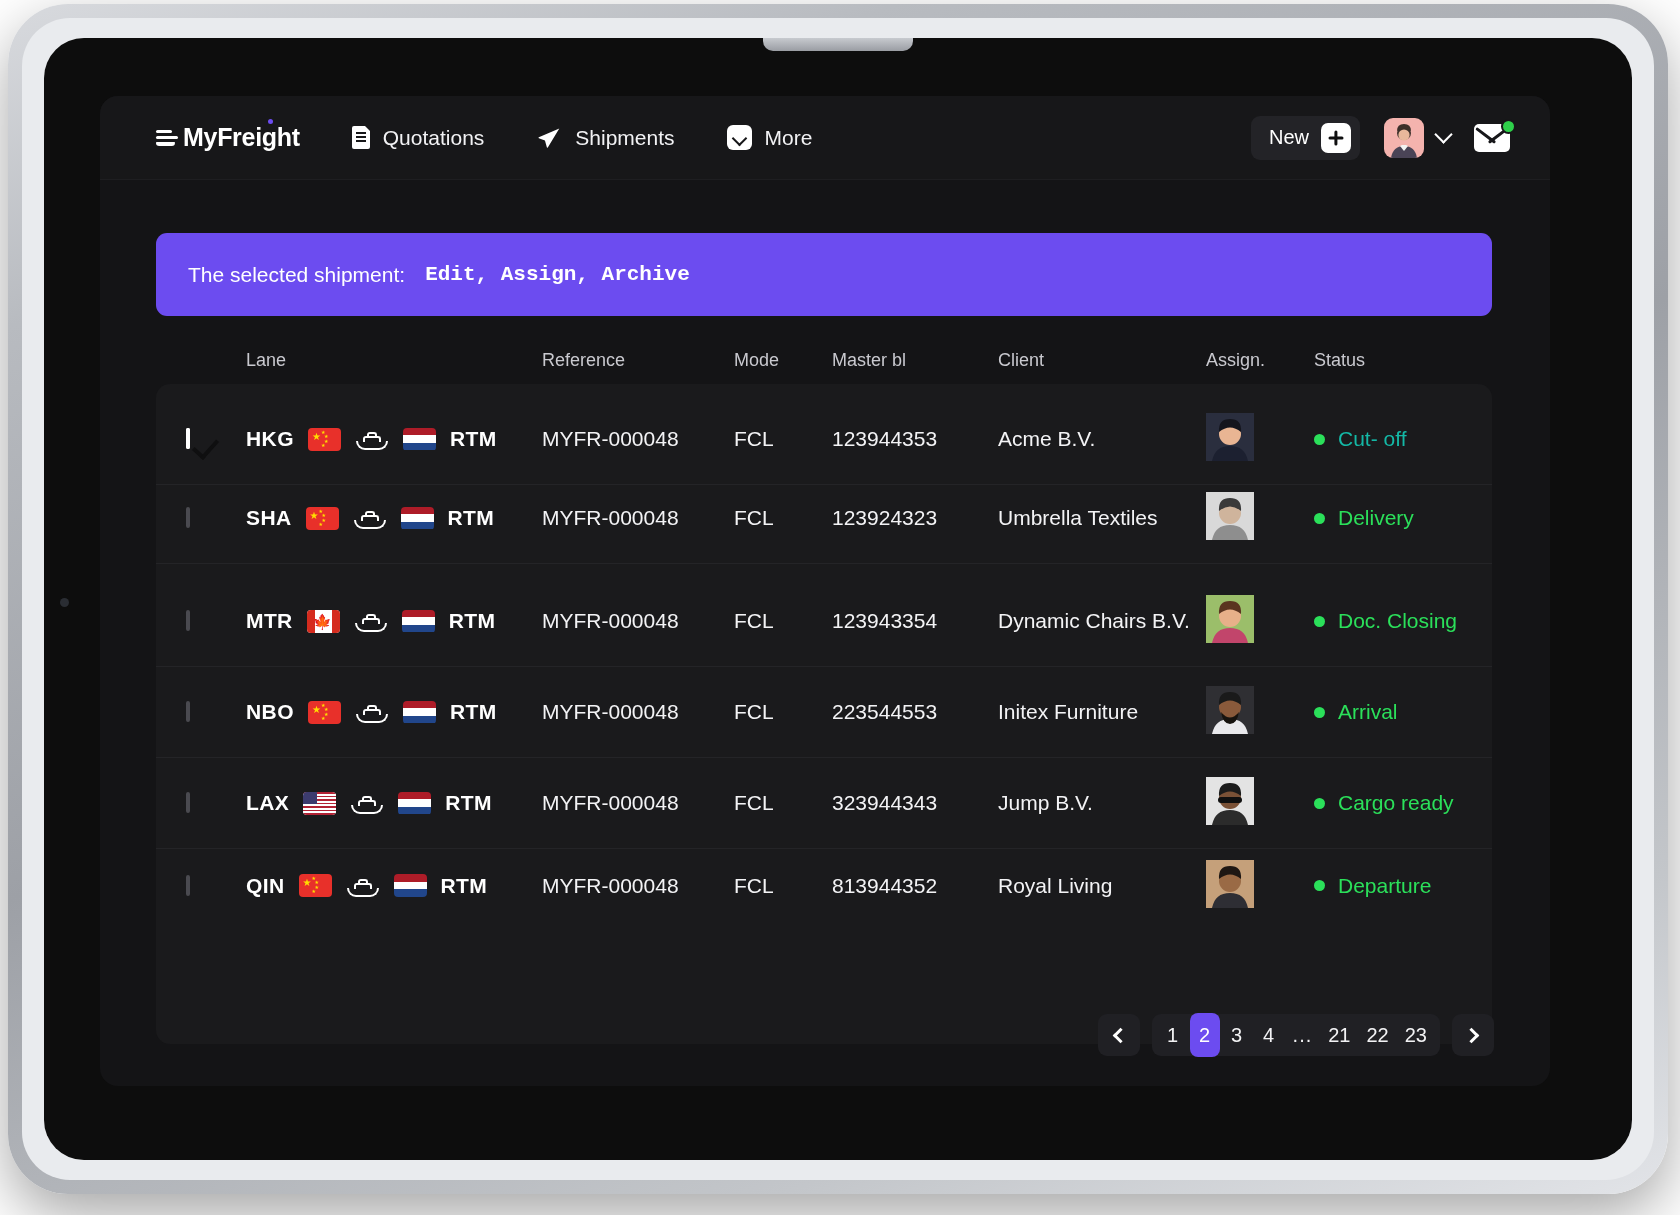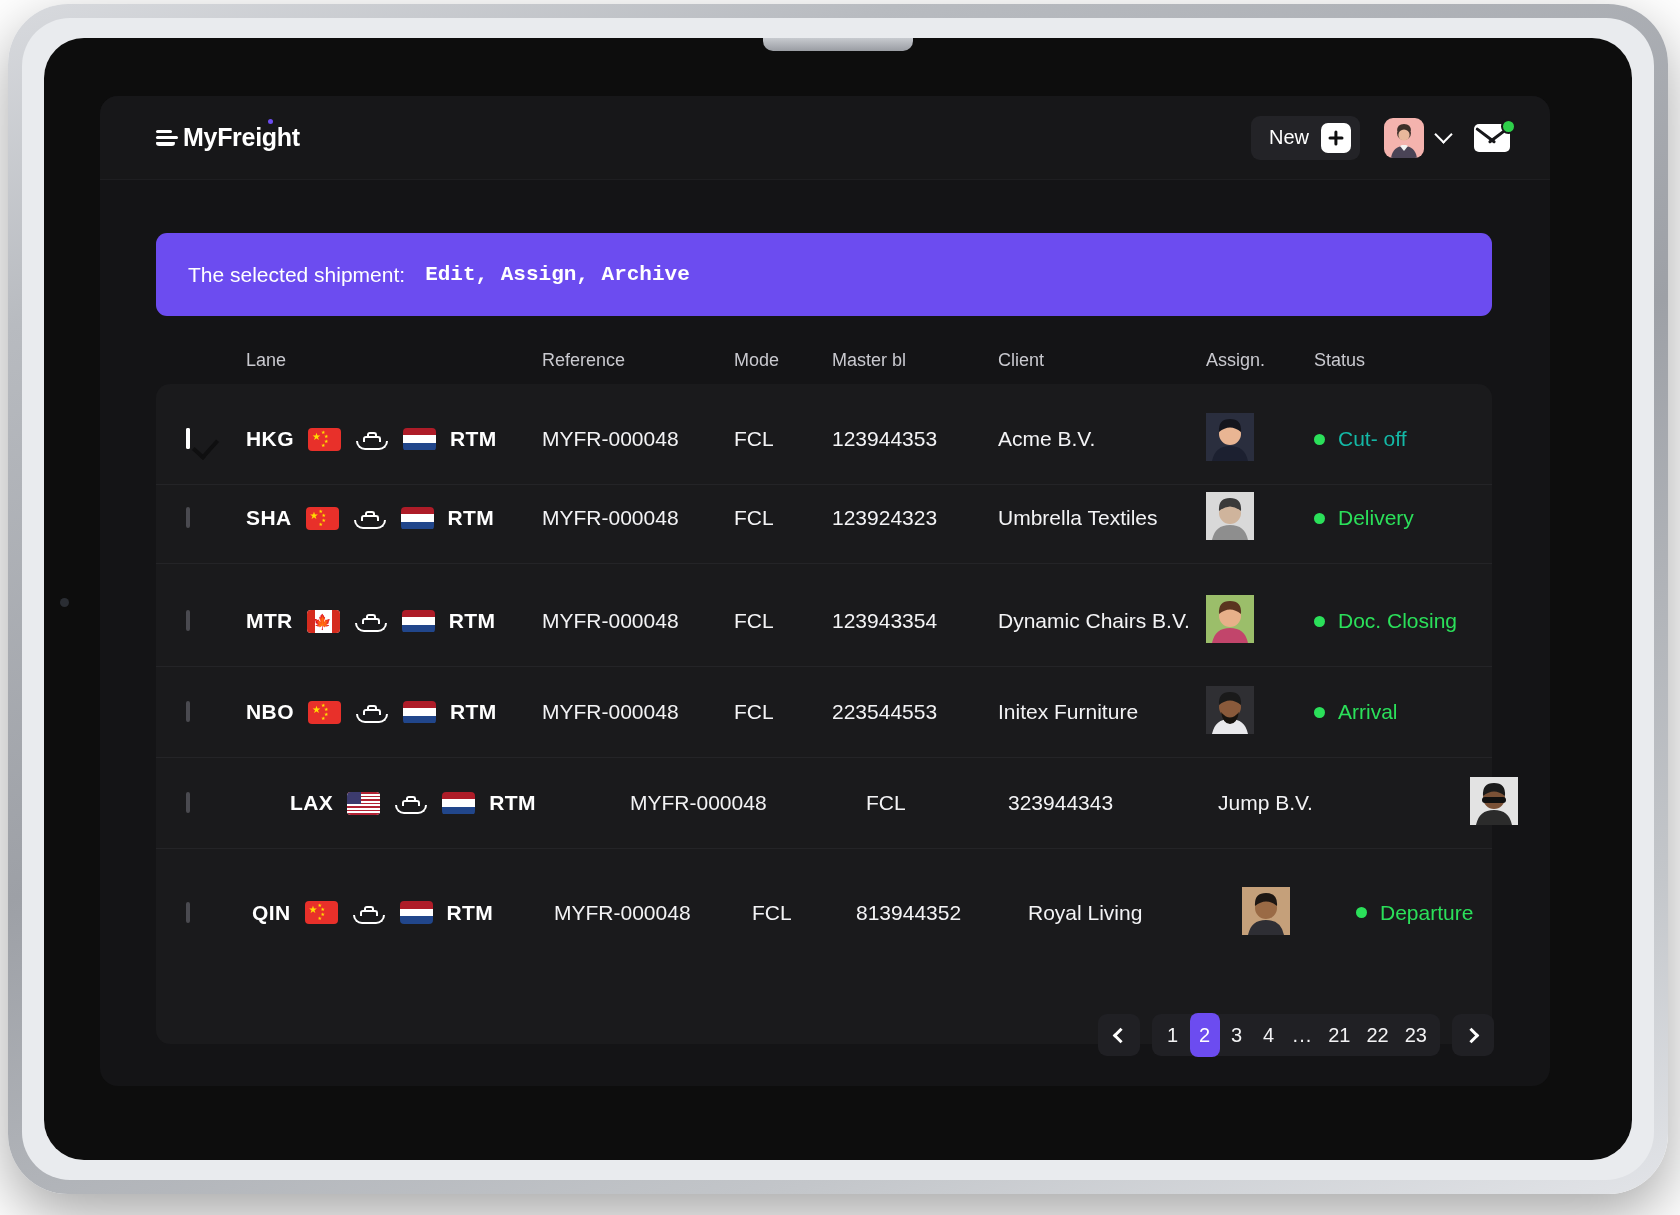--- a/index.html
+++ b/index.html
@@ -513,6 +513,32 @@
               </span>
             </div>
 
+            <div class="nav-items">
+
+              <div class="nav-item">
+                <span class="nav-icon">
+                  <span class="icon-doc"></span>
+                </span>
+                <span>Quotations</span>
+              </div>
+
+              <div class="nav-item">
+                <span class="nav-icon">
+                  <svg width="26" height="26" viewBox="0 0 24 24" aria-hidden="true">
+                    <path d="M21.5 3.2 L2.6 11.4 a0.5 0.5 0 0 0 0.05 0.93 l5.6 1.9 L10 20.6 a0.5 0.5 0 0 0 0.9 0.12 L21.5 3.2 Z" fill="#ffffff"></path>
+                  </svg>
+                </span>
+                <span>Shipments</span>
+              </div>
+
+              <div class="nav-item">
+                <span class="nav-icon">
+                  <span class="icon-chevbox"></span>
+                </span>
+                <span>More</span>
+              </div>
+
+            </div>
 
             <div class="topbar-right">
 

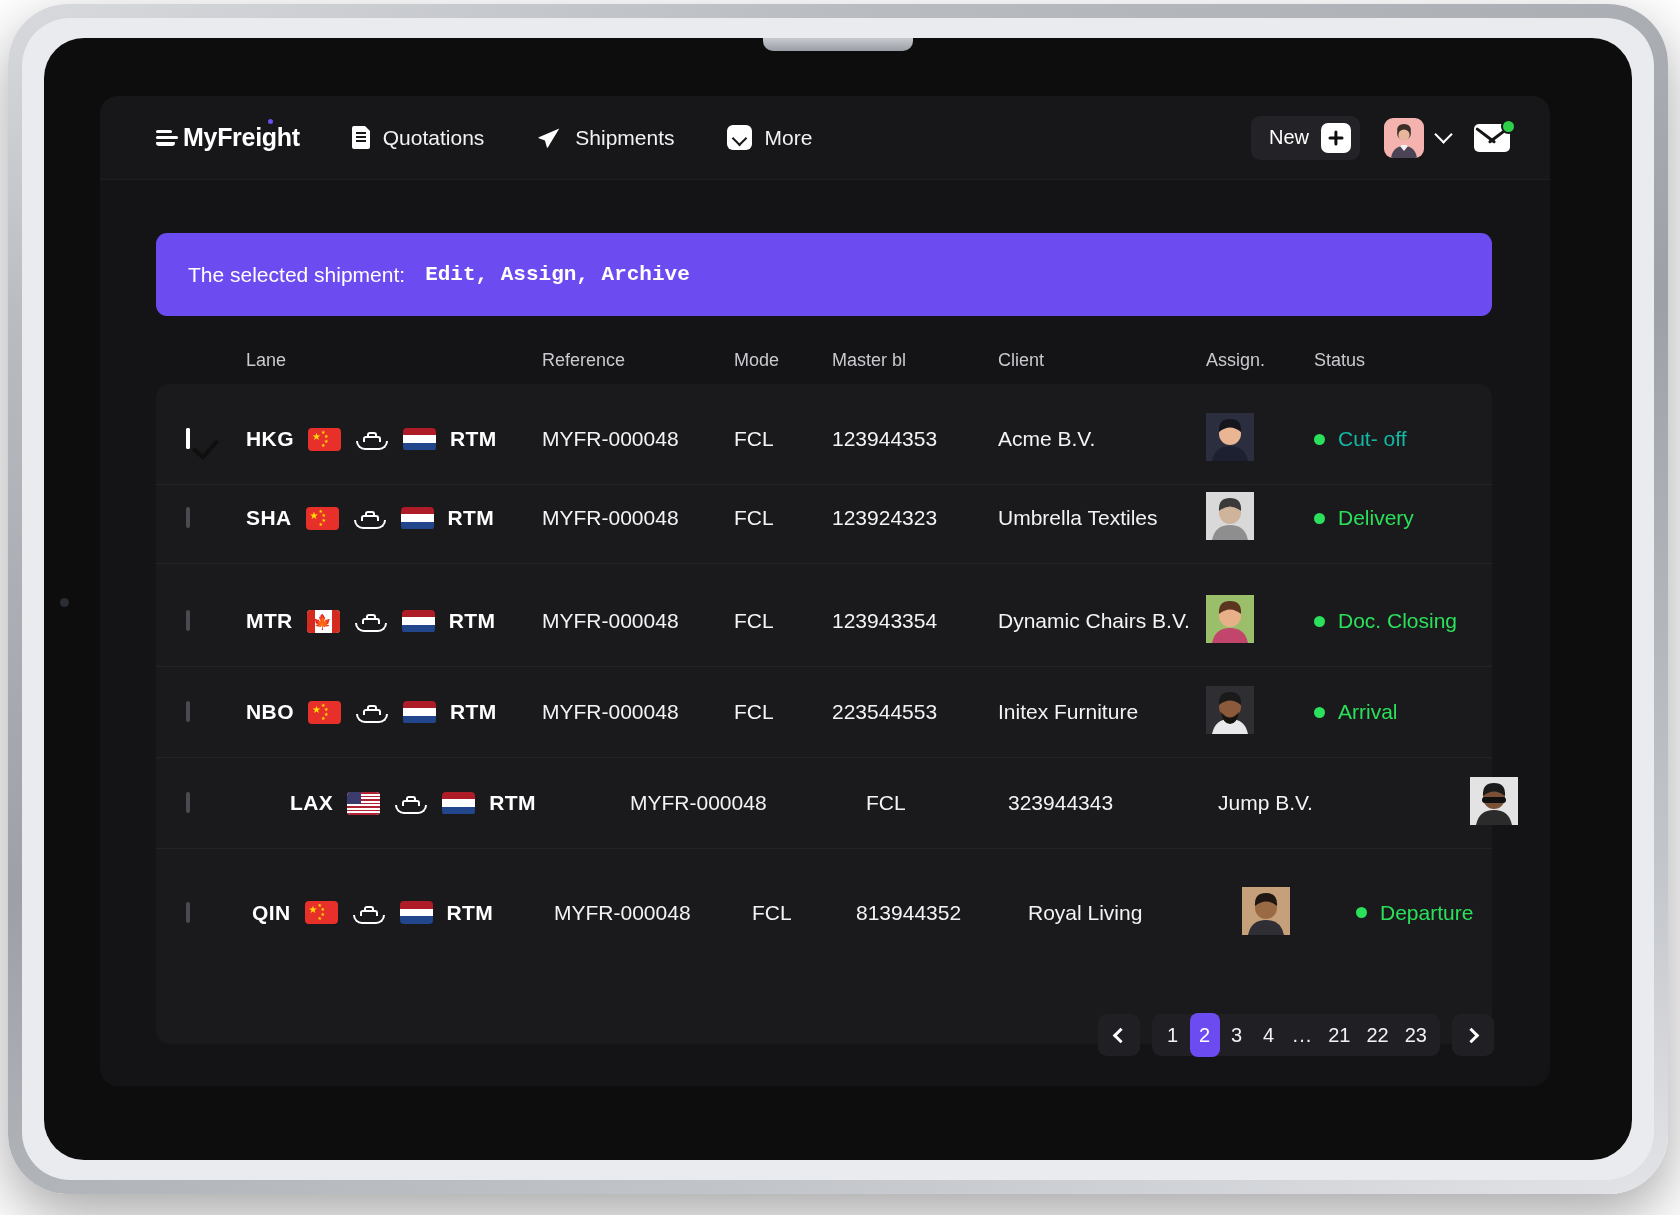--- a/index.html
+++ b/index.html
@@ -753,7 +753,7 @@
                   </span>
                 </div>
               </div>
-              <div class="row" style="top: 374px; gap: 44px;">
+              <div class="row" style="top: 374px;">
                 <div class="c-check"><span class="checkbox"></span></div>
                 <div class="c-lane">
                   <span class="lane">

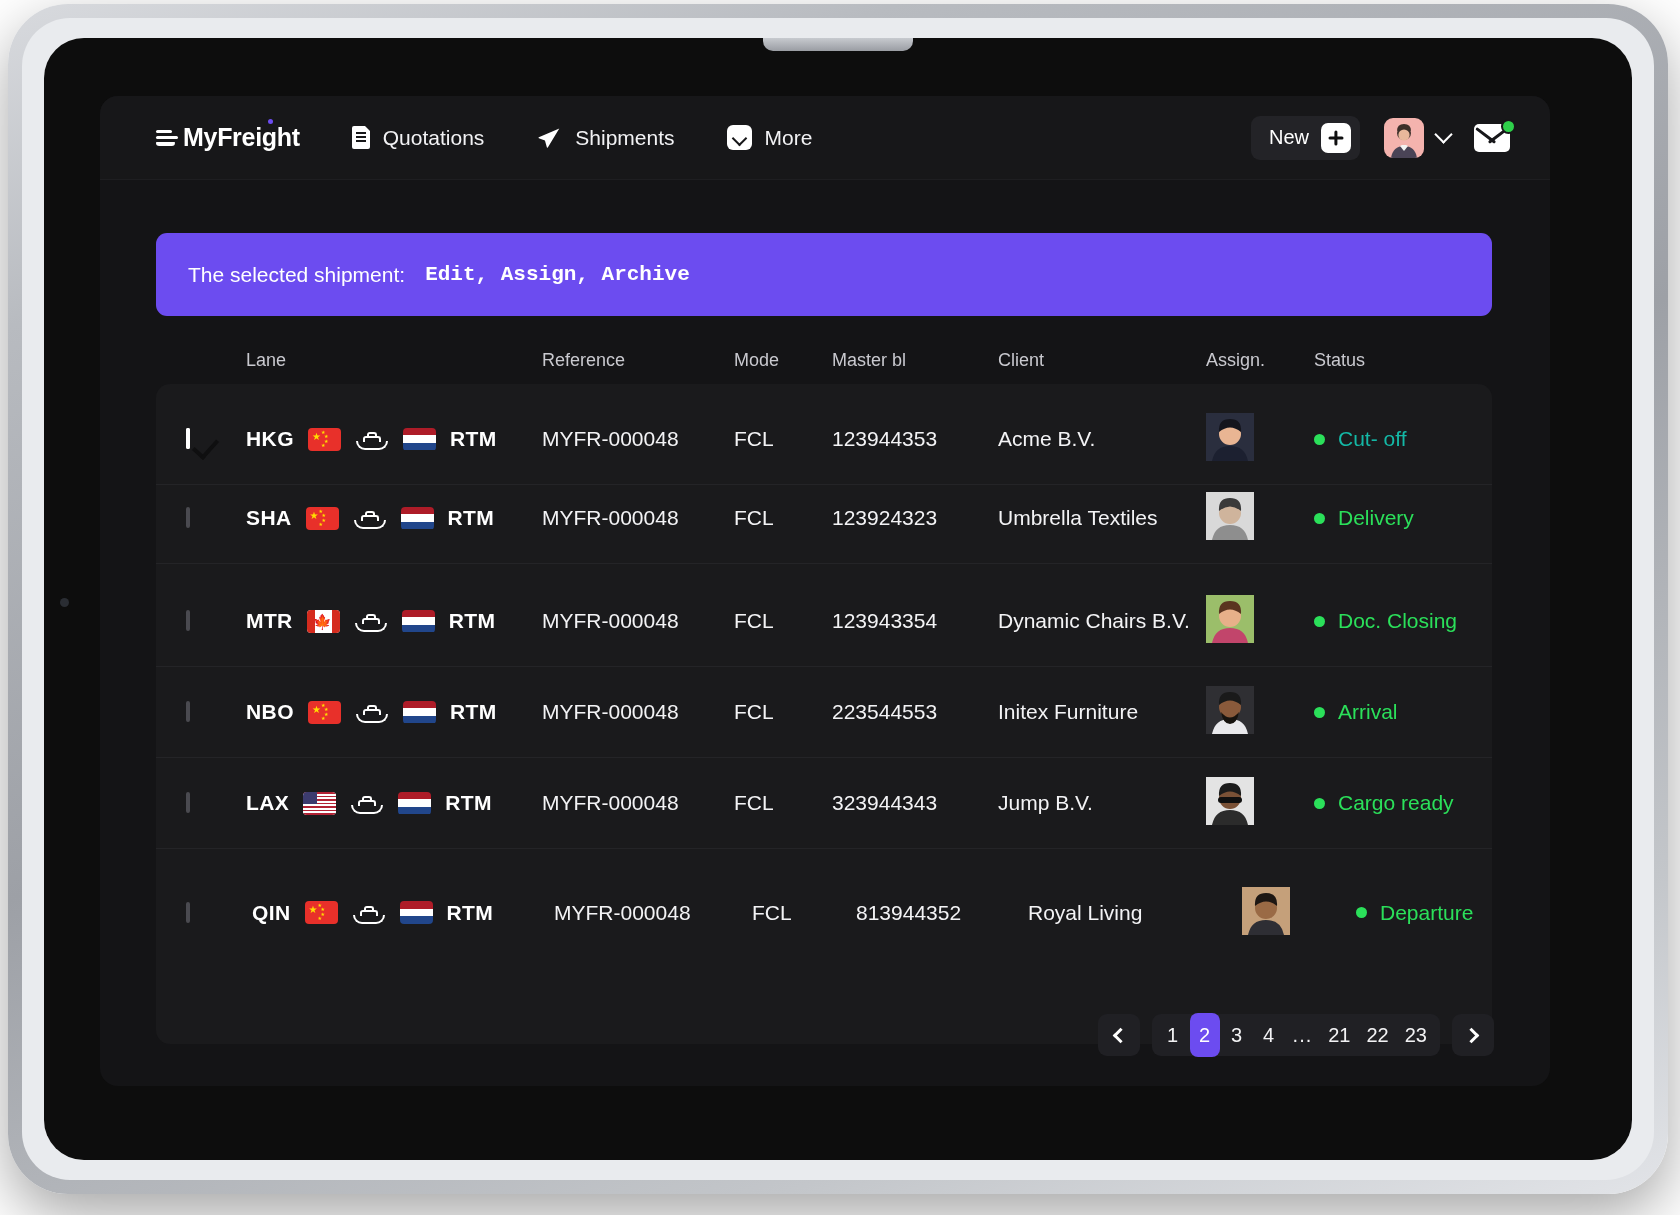--- a/index.html
+++ b/index.html
@@ -793,7 +793,7 @@
                   </span>
                 </div>
               </div>
-              <div class="row" style="top: 483px; gap: 6px;">
+              <div class="row" style="top: 456px;">
                 <div class="c-check"><span class="checkbox"></span></div>
                 <div class="c-lane">
                   <span class="lane">

